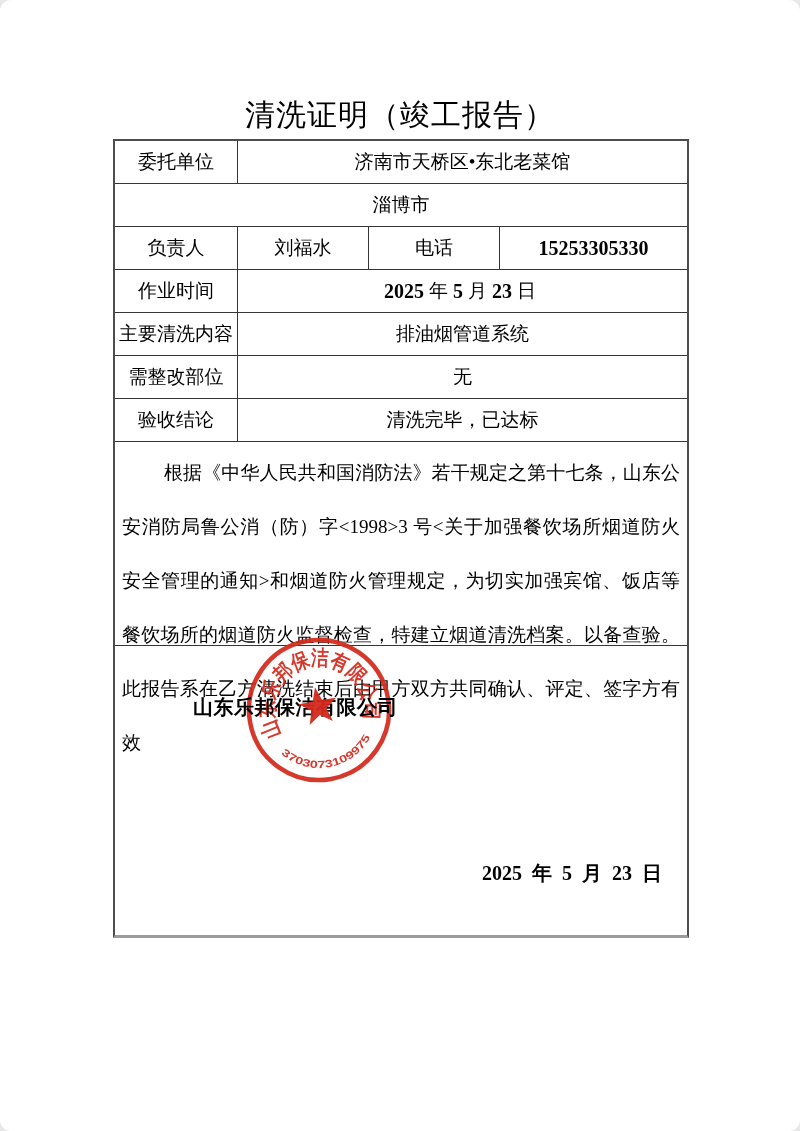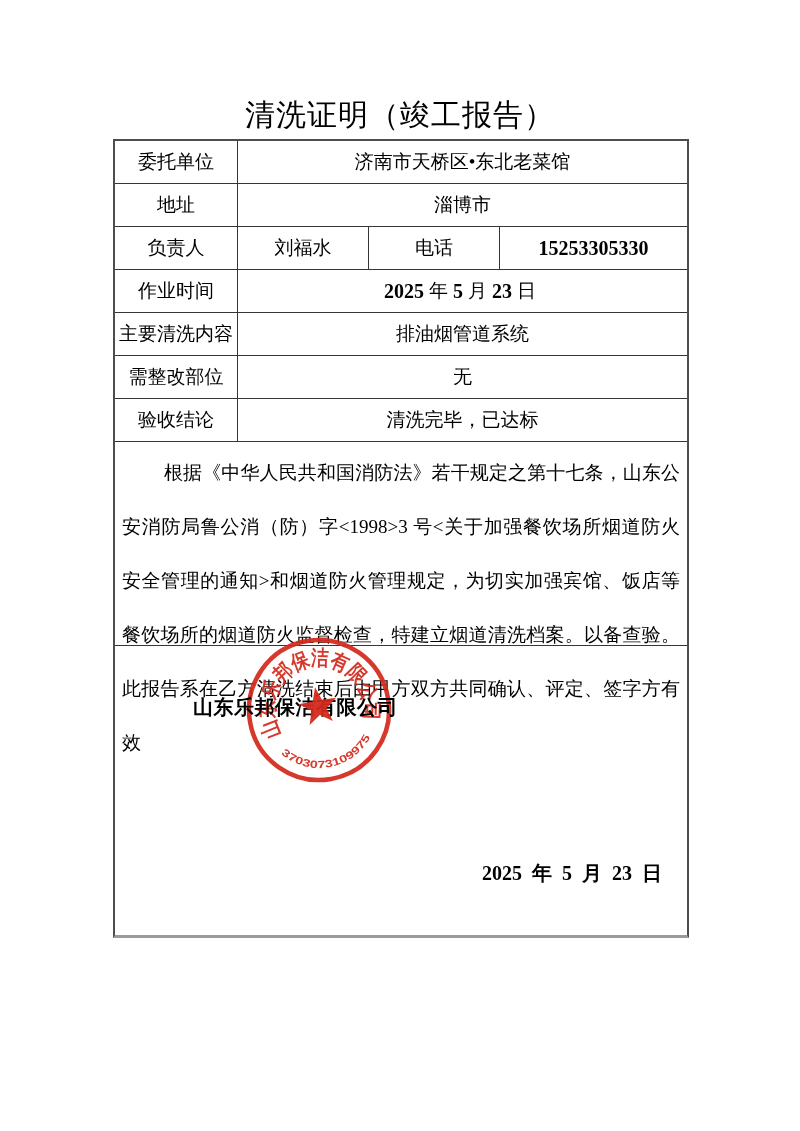--- a/index.html
+++ b/index.html
@@ -7,6 +7,7 @@
     position:relative;width:800px;height:1131px;background:#ffffff;
     font-family:"Liberation Serif",serif;color:#000;overflow:hidden;
     margin:0 auto;
+    border-radius:11px;
   }
   .doc-title{
     position:absolute;top:97px;left:0;width:100%;

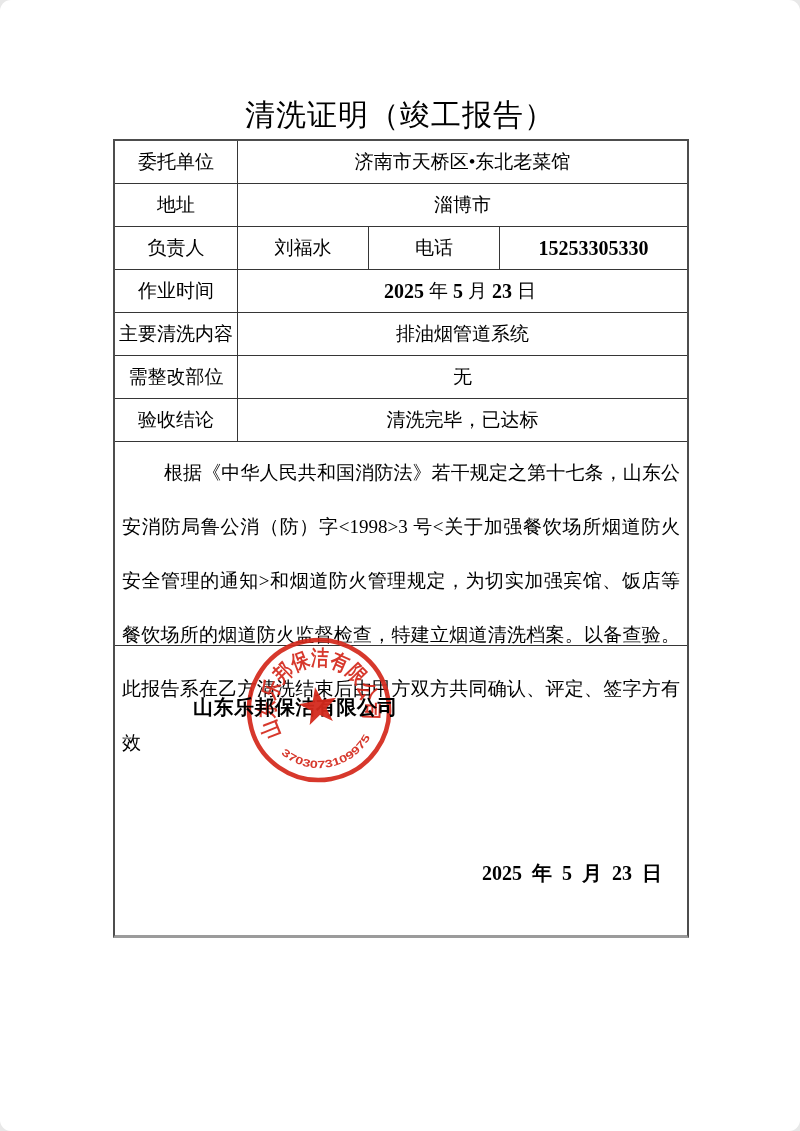--- a/index.html
+++ b/index.html
@@ -57,7 +57,6 @@
     </div>
 
     <div class="t-row">
-      <div class="cell lab">地址</div>
       <div class="cell val">淄博市</div>
     </div>
 

